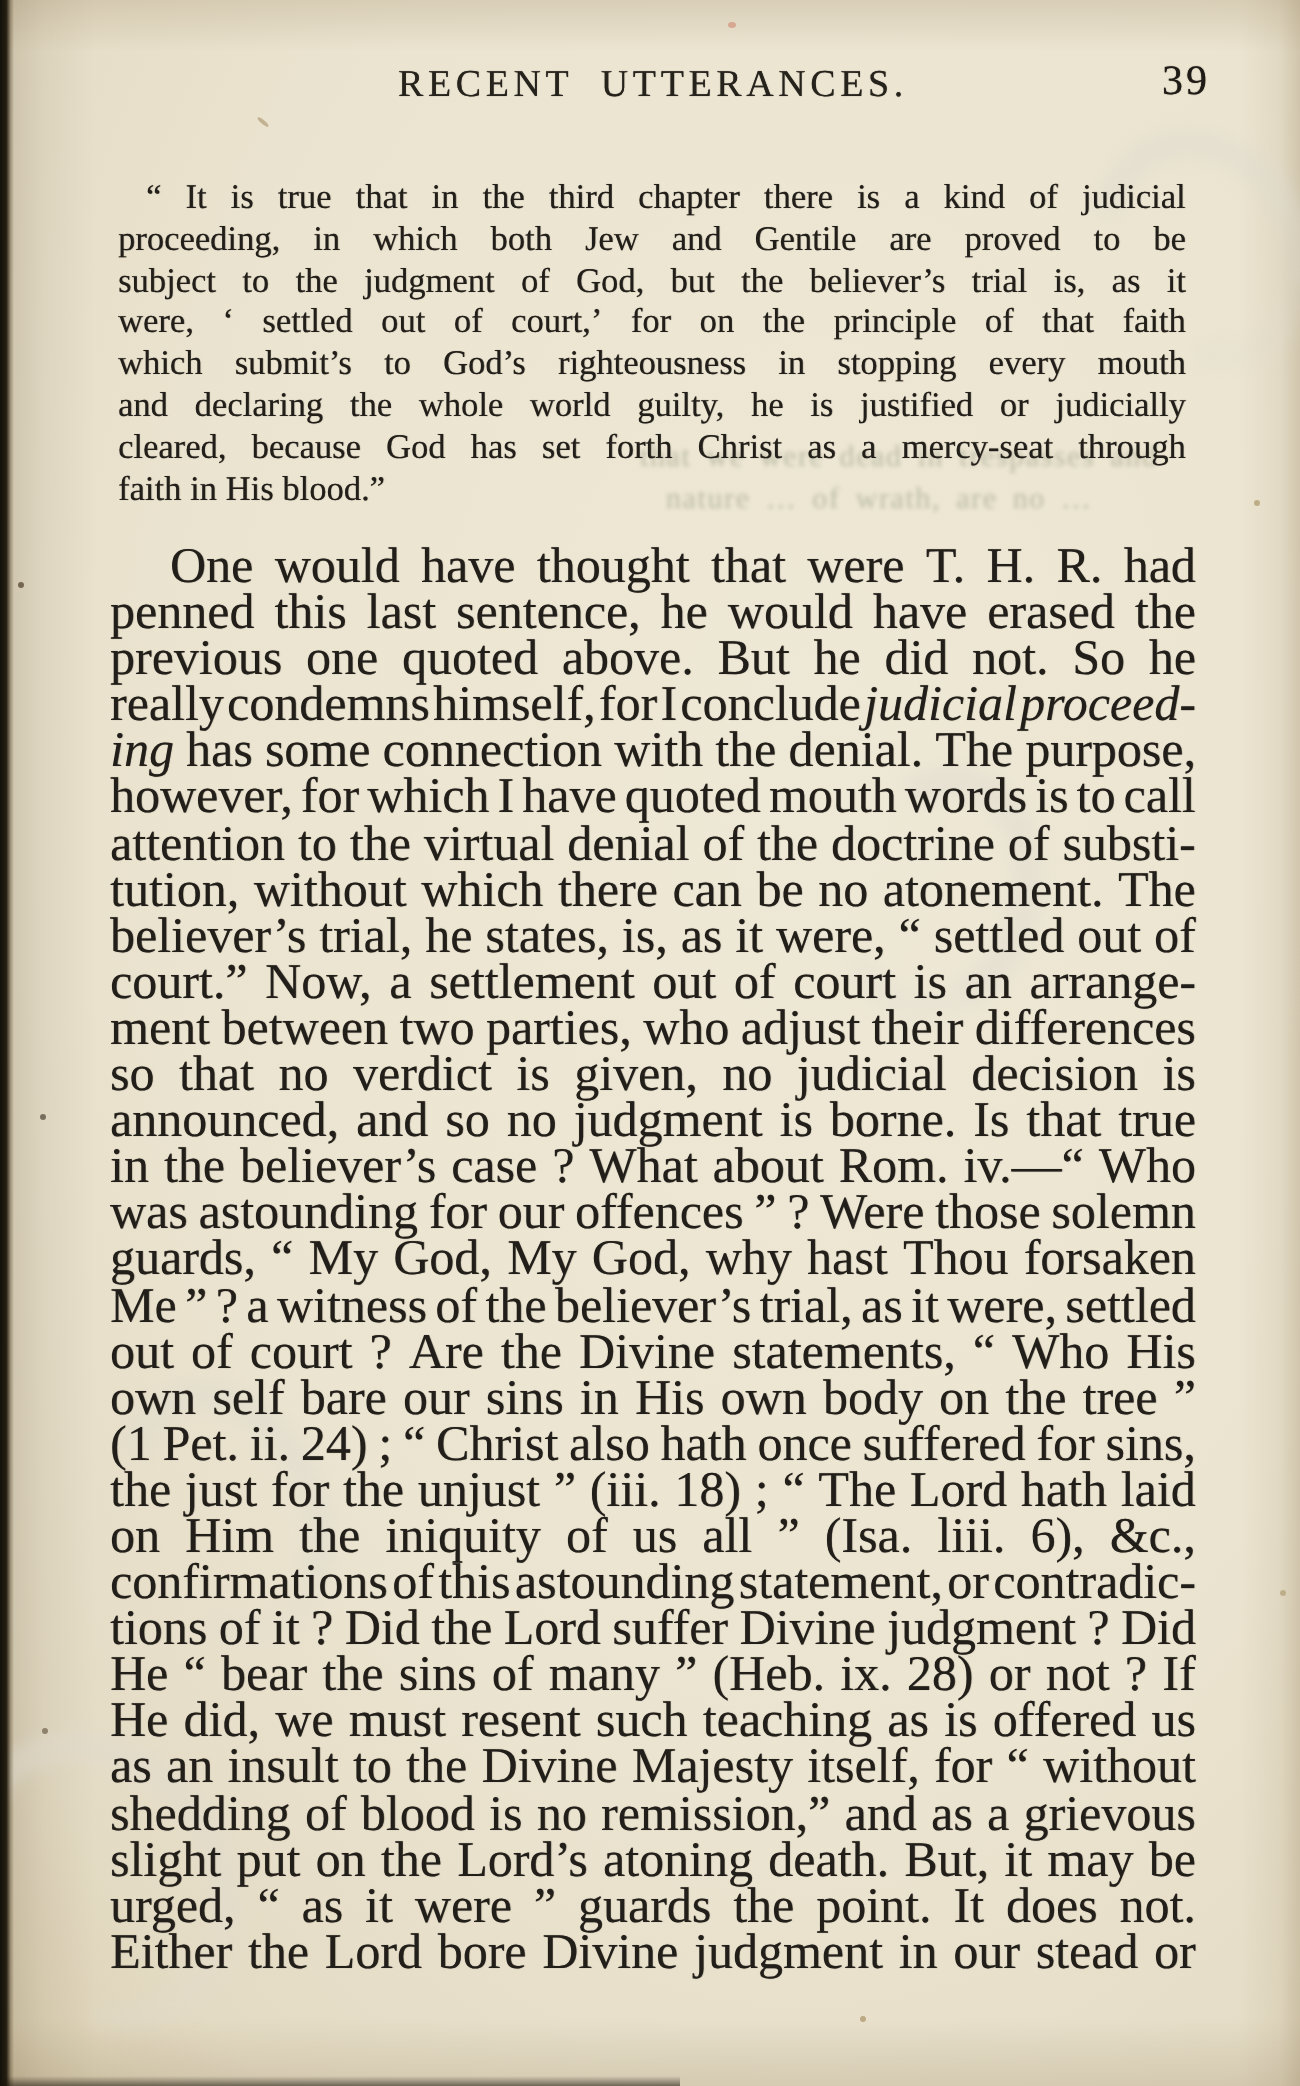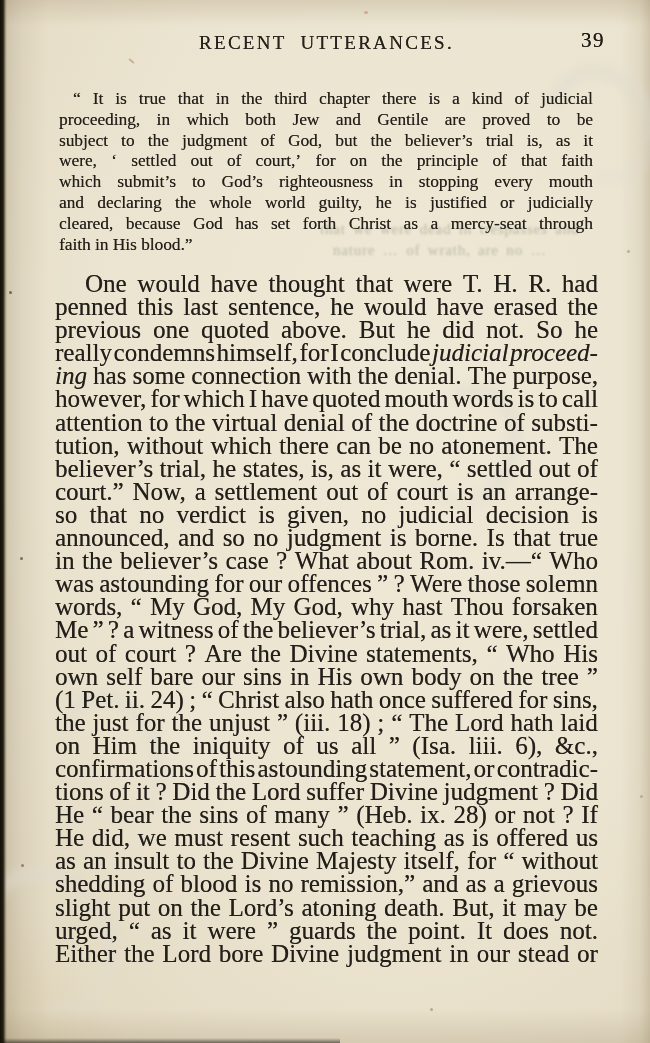--- a/index.html
+++ b/index.html
@@ -312,6 +312,16 @@
         <span>arrange-</span>
       </div>
       <div class="jline">
+        <span>ment</span>
+        <span>between</span>
+        <span>two</span>
+        <span>parties,</span>
+        <span>who</span>
+        <span>adjust</span>
+        <span>their</span>
+        <span>differences</span>
+      </div>
+      <div class="jline">
         <span>so</span>
         <span>that</span>
         <span>no</span>

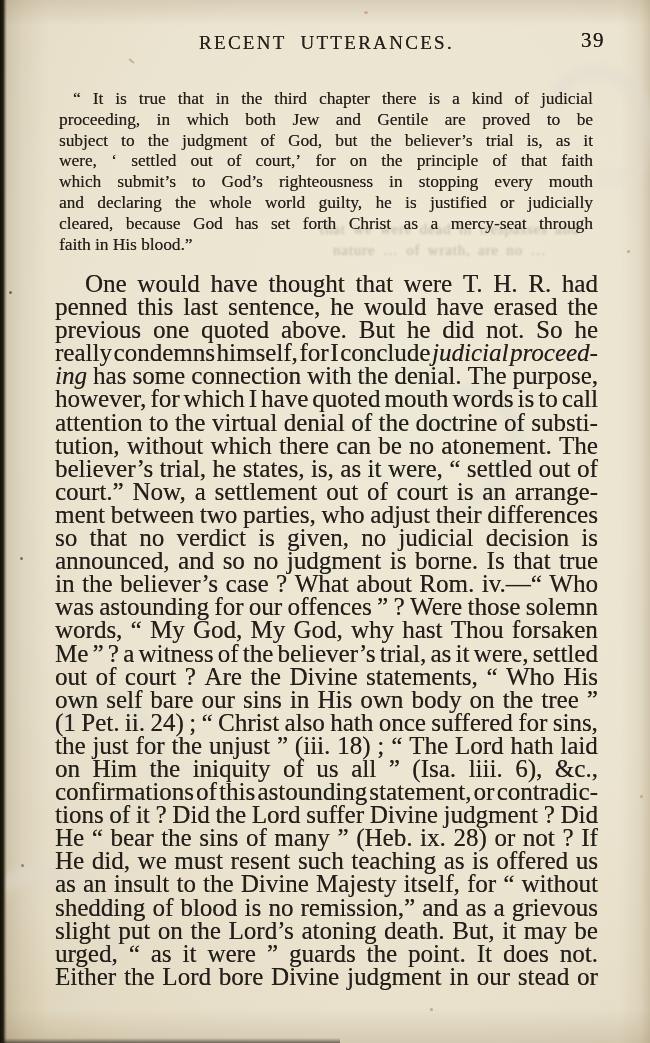--- a/index.html
+++ b/index.html
@@ -370,7 +370,7 @@
         <span>solemn</span>
       </div>
       <div class="jline">
-        <span>words,</span>
+        <span>guards,</span>
         <span>“</span>
         <span>My</span>
         <span>God,</span>

